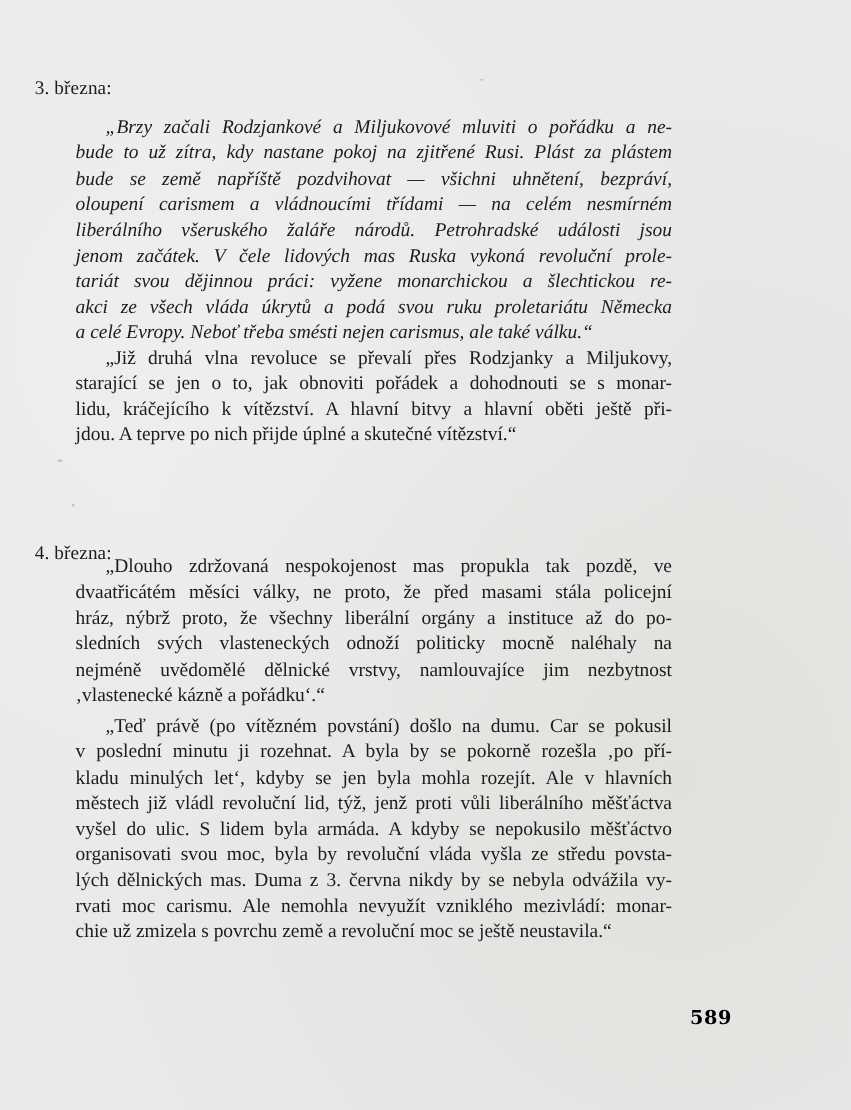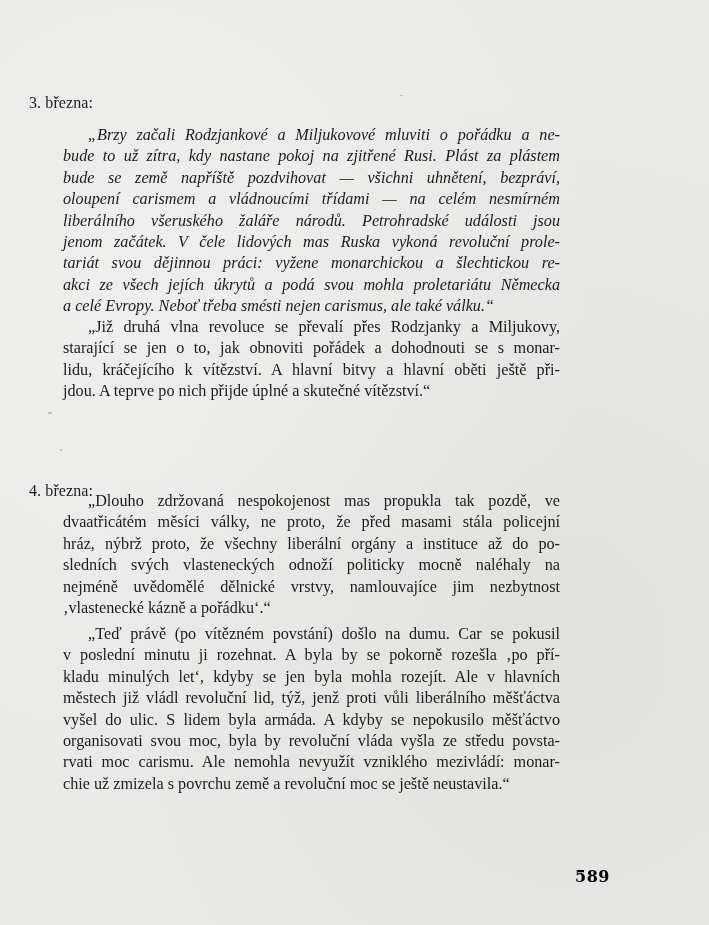--- a/index.html
+++ b/index.html
@@ -23,7 +23,6 @@
       left: 0; top: 0;
       width: 709px;
       height: 819px;
-      margin-top: 29px;
     }
     .section-heading {
       position: absolute;

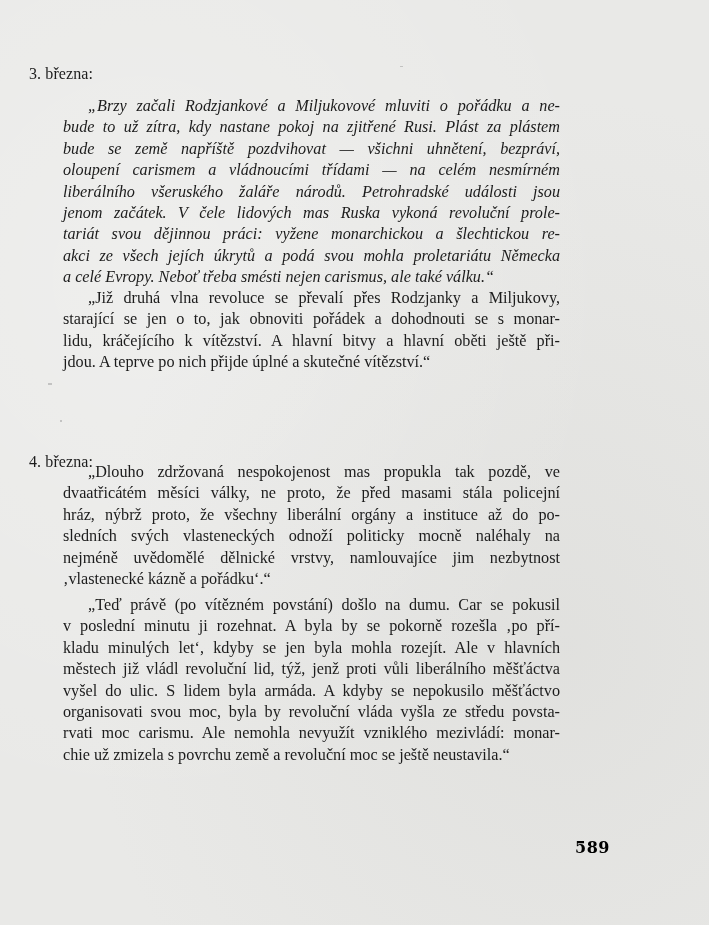--- a/index.html
+++ b/index.html
@@ -83,7 +83,7 @@
     <span class="line">liberálního všeruského žaláře národů. Petrohradské události jsou</span>
     <span class="line">jenom začátek. V čele lidových mas Ruska vykoná revoluční prole-</span>
     <span class="line">tariát svou dějinnou práci: vyžene monarchickou a šlechtickou re-</span>
-    <span class="line">akci ze všech jejích úkrytů a podá svou mohla proletariátu Německa</span>
+    <span class="line">akci ze všech vláda úkrytů a podá svou ruku proletariátu Německa</span>
     <span class="line last">a celé Evropy. Neboť třeba smésti nejen carismus, ale také válku.“</span>
   </div>
 

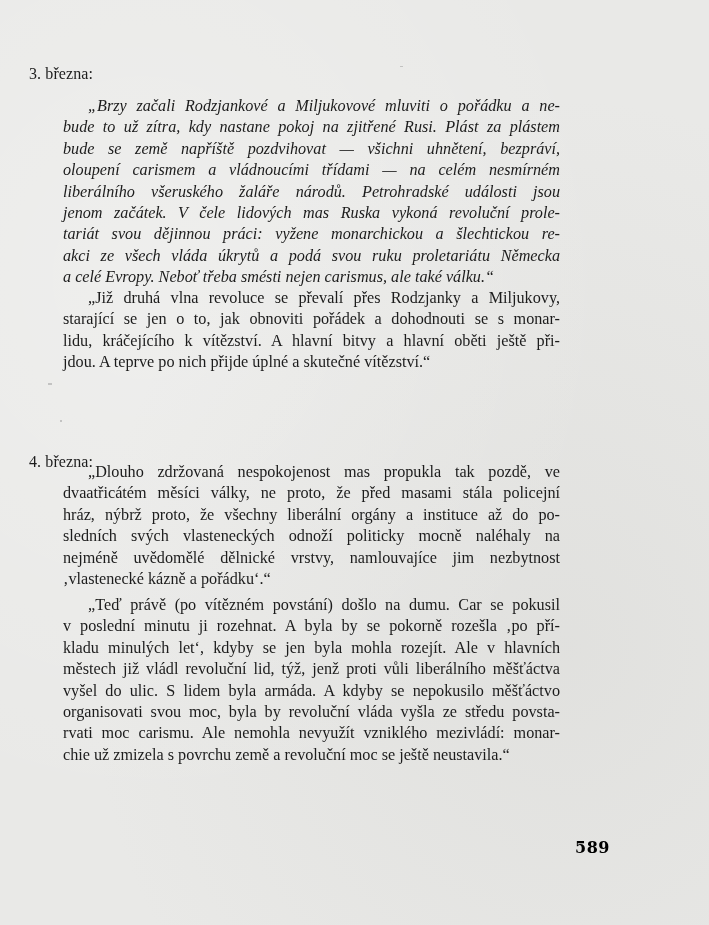--- a/index.html
+++ b/index.html
@@ -112,6 +112,7 @@
     <span class="line">městech již vládl revoluční lid, týž, jenž proti vůli liberálního měšťáctva</span>
     <span class="line">vyšel do ulic. S lidem byla armáda. A kdyby se nepokusilo měšťáctvo</span>
     <span class="line">organisovati svou moc, byla by revoluční vláda vyšla ze středu povsta-</span>
+    <span class="line">lých dělnických mas. Duma z 3. června nikdy by se nebyla odvážila vy-</span>
     <span class="line">rvati moc carismu. Ale nemohla nevyužít vzniklého mezivládí: monar-</span>
     <span class="line last">chie už zmizela s povrchu země a revoluční moc se ještě neustavila.“</span>
   </div>

